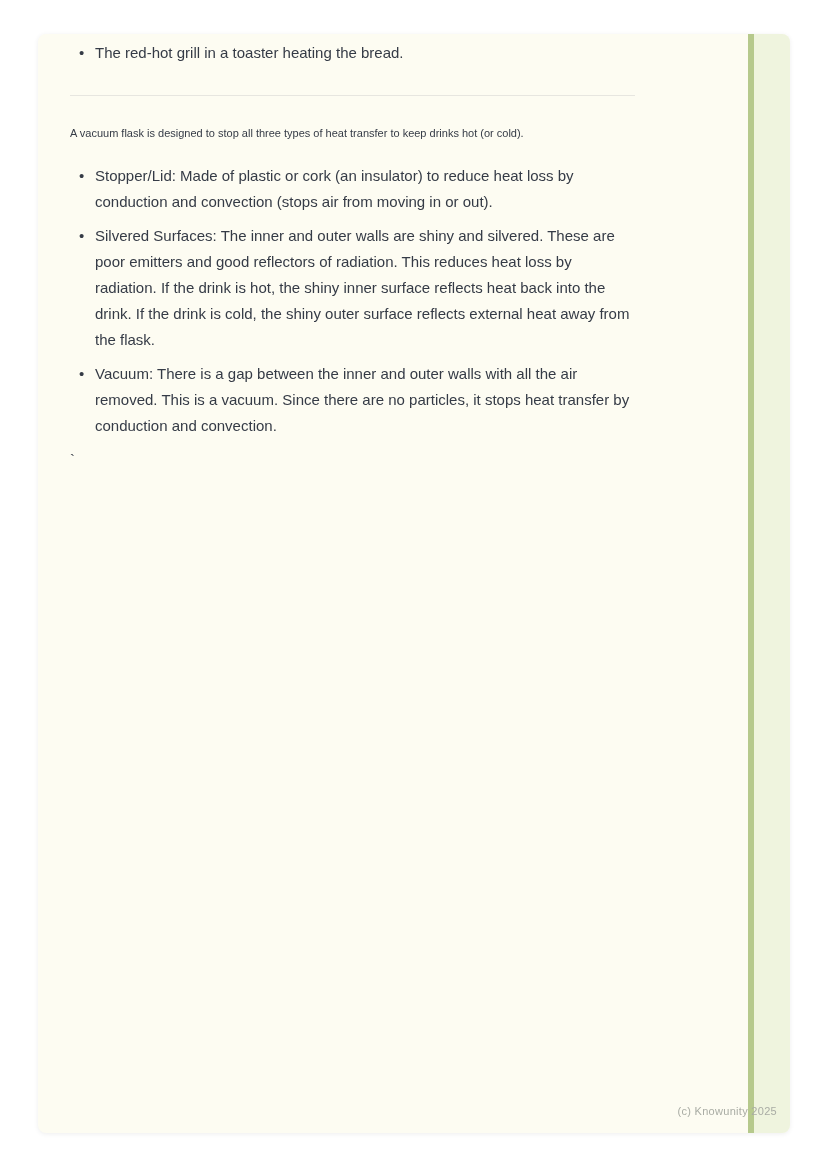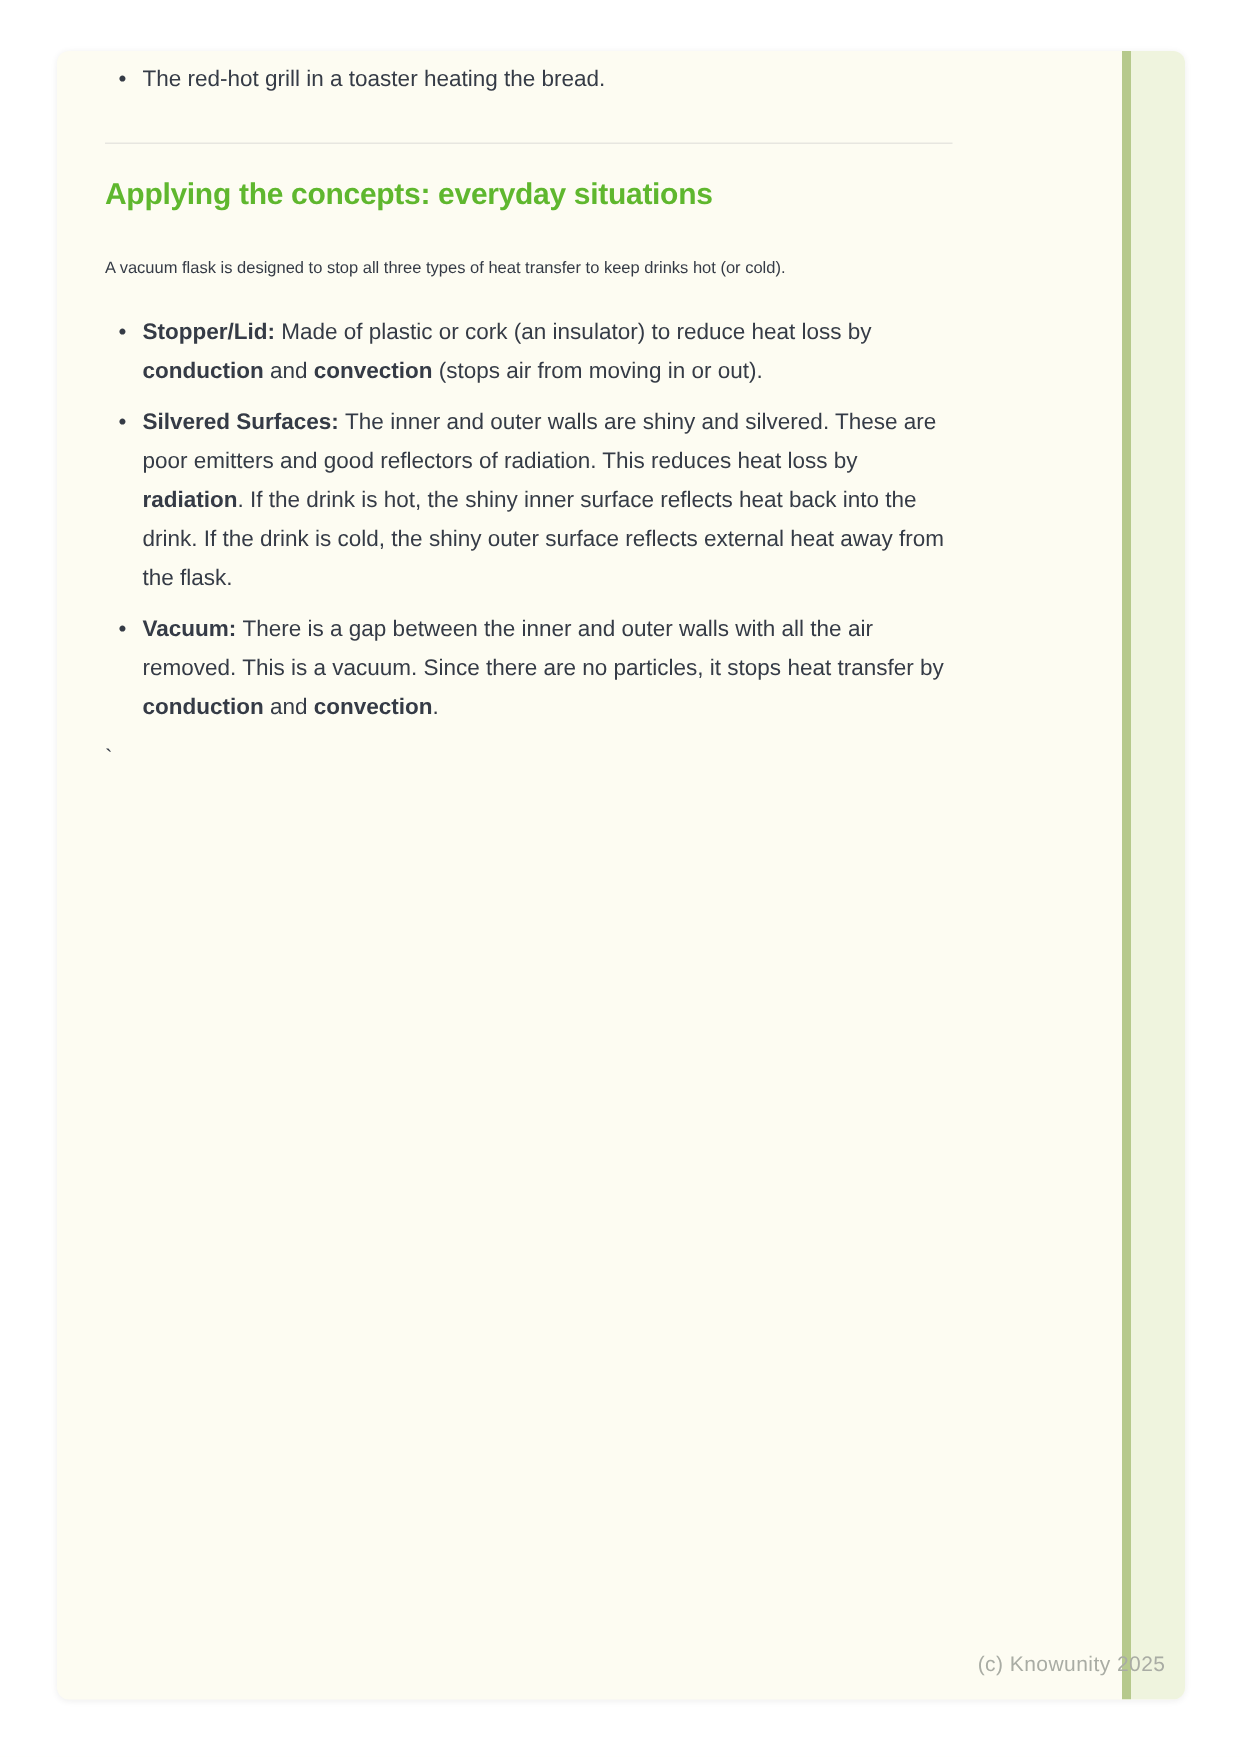--- a/index.html
+++ b/index.html
@@ -121,7 +121,6 @@
 
     <hr class="divider">
 
-    <h2>Applying the concepts: everyday situations</h2>
 
 
     <p class="para">A vacuum flask is designed to stop all three types of heat transfer to keep drinks hot (or cold).</p>

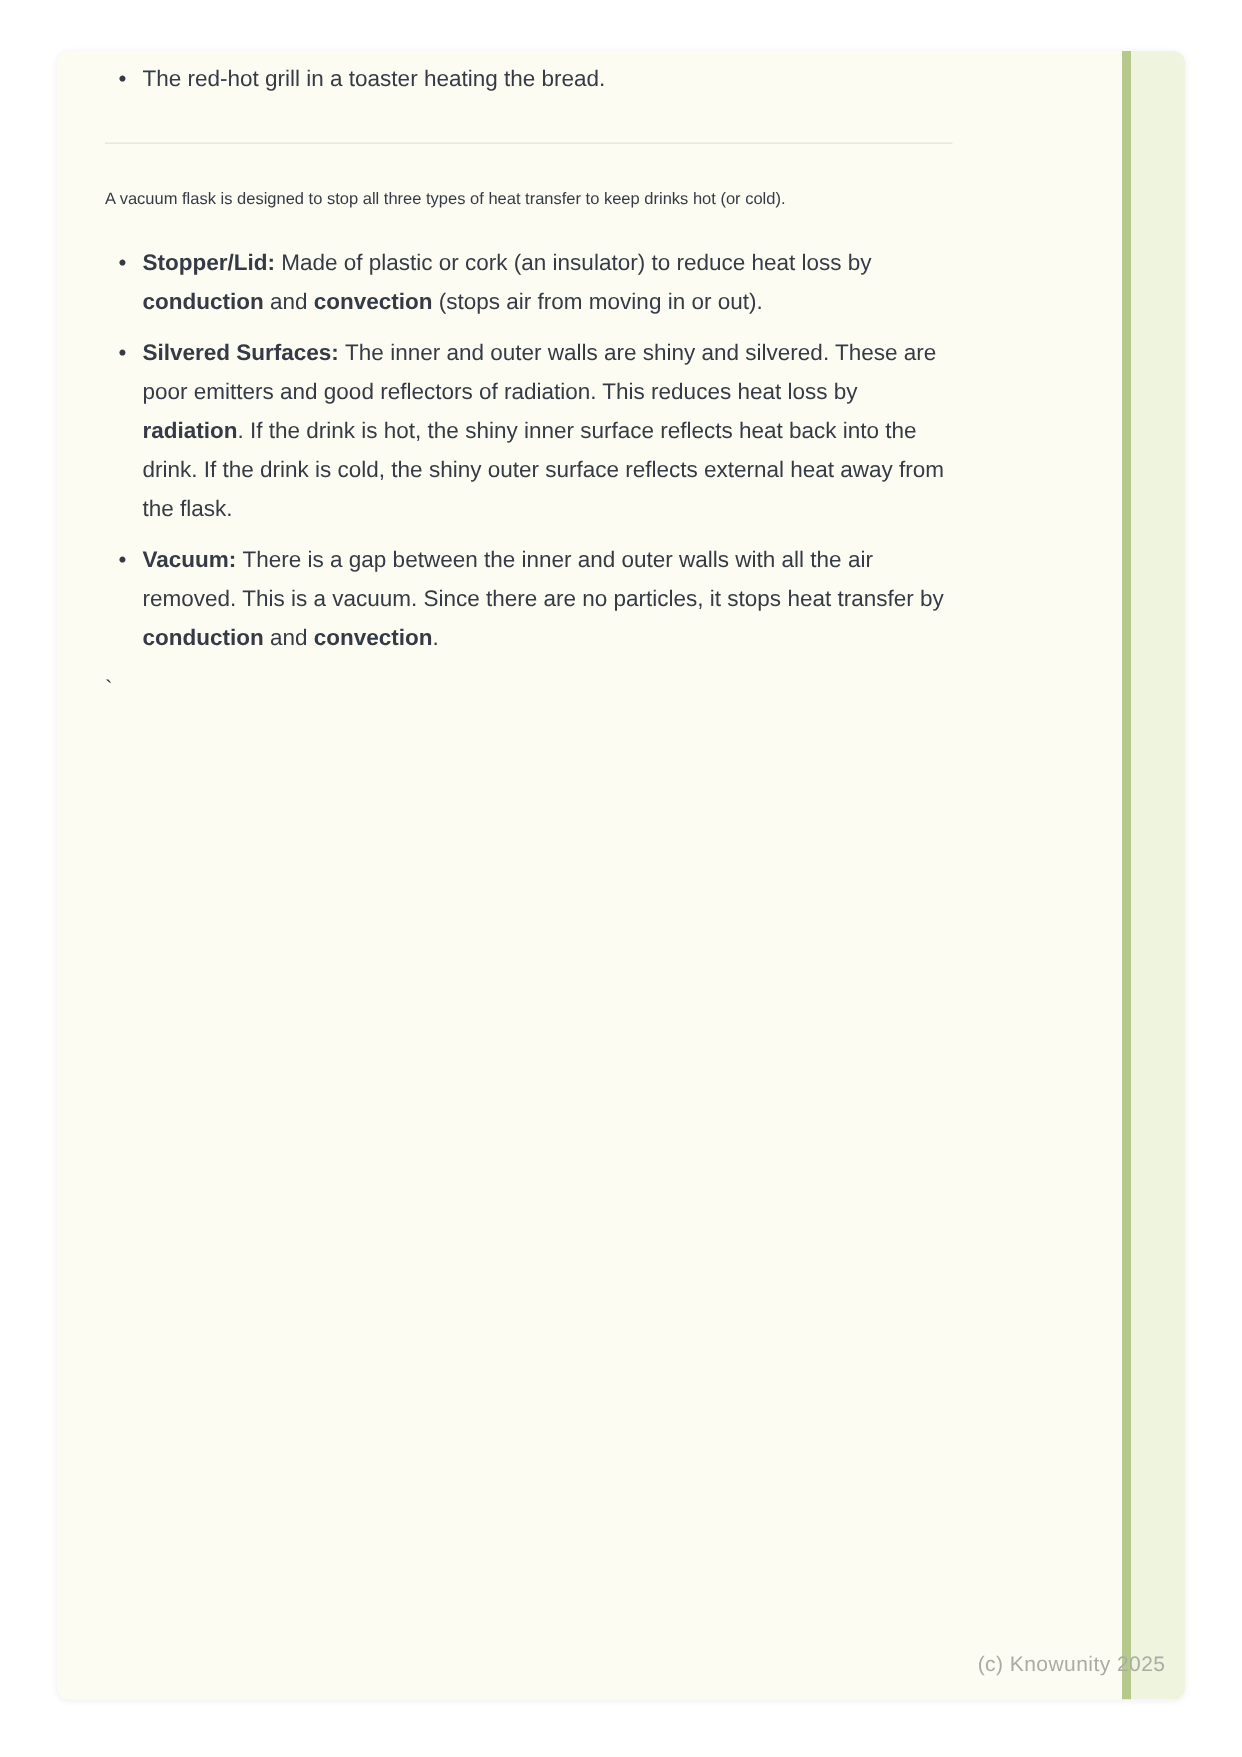--- a/index.html
+++ b/index.html
@@ -59,7 +59,7 @@
     left: 9px;
     font-size: 15px;
   }
-  li b { font-weight: 700; }
+  li b { font-weight: 400; }
   .divider {
     border: none;
     border-top: 1px solid var(--divider);

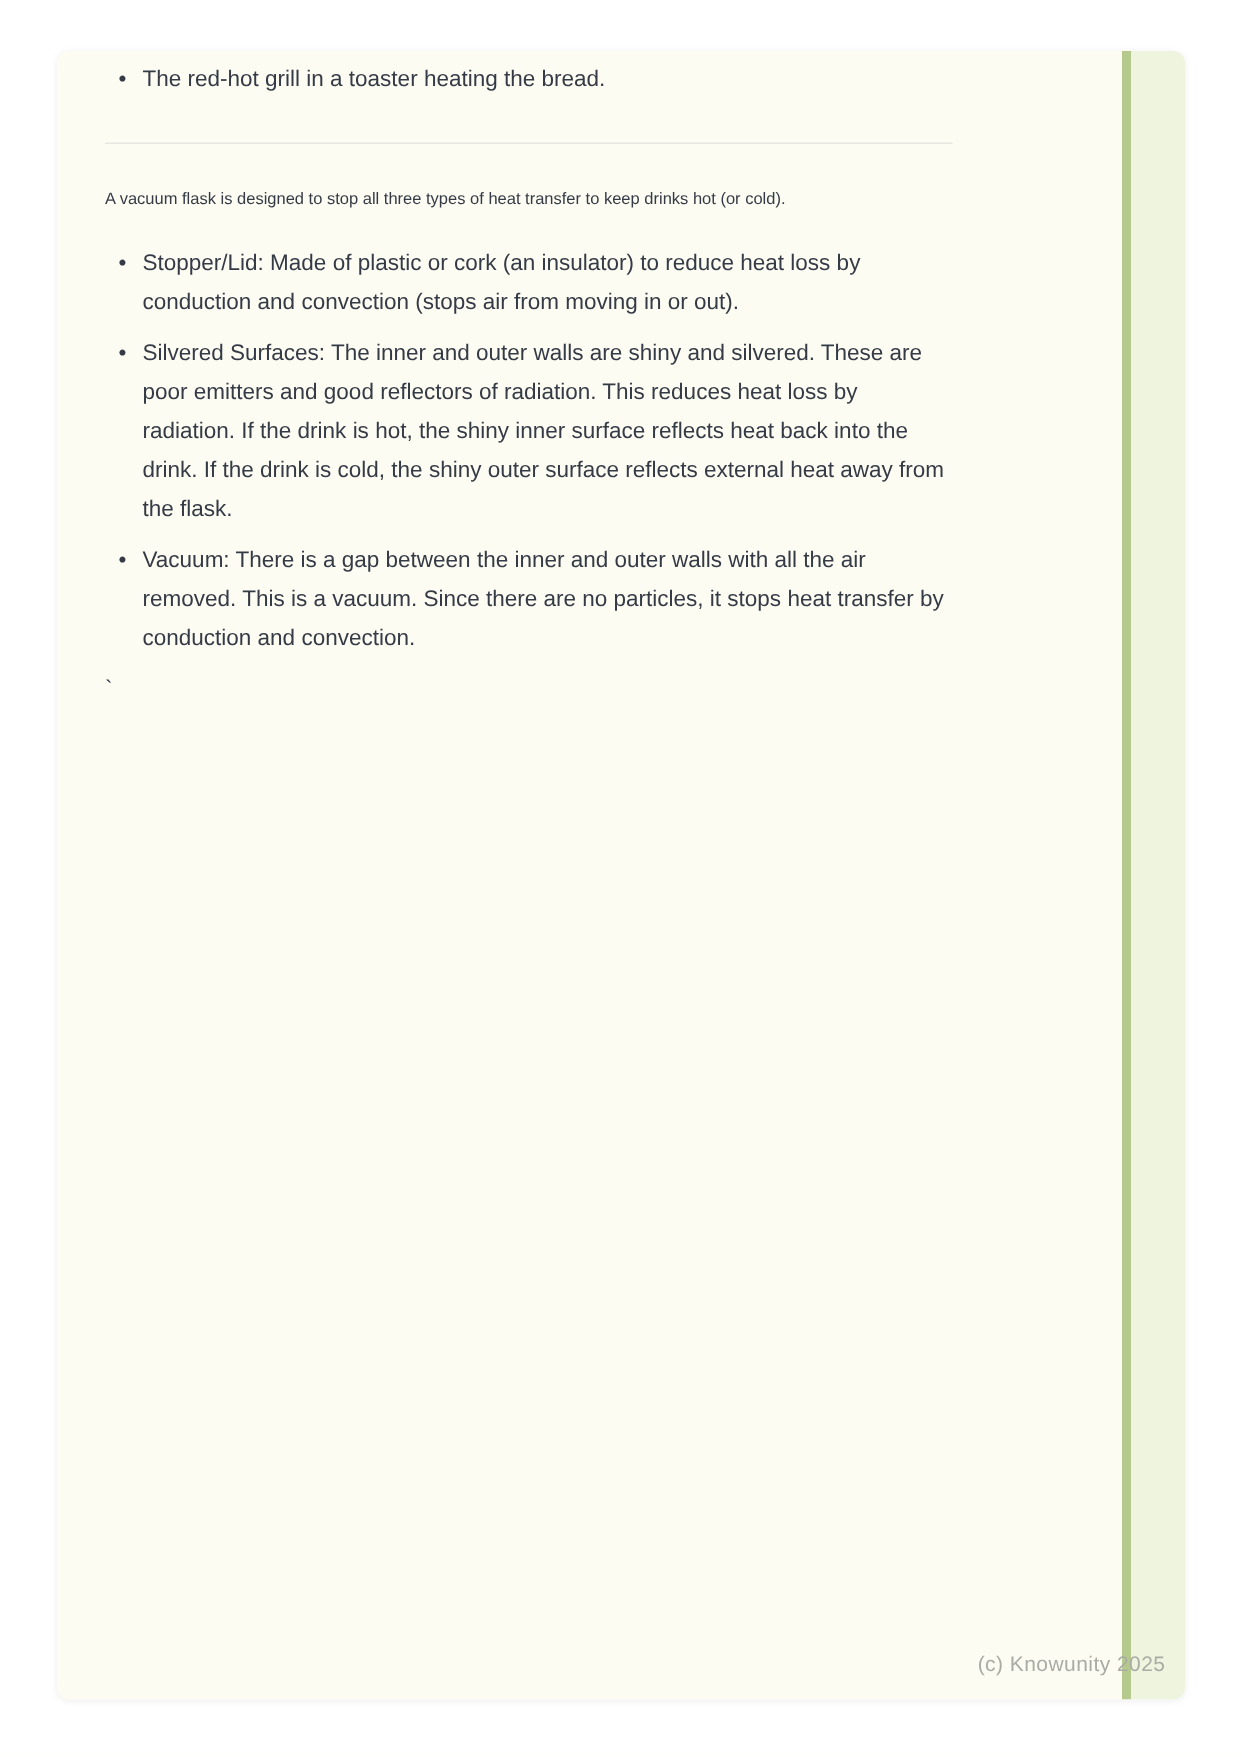--- a/index.html
+++ b/index.html
@@ -99,7 +99,7 @@
     position: absolute;
     right: 13px; bottom: 16px;
     z-index: 2;
-    font-size: 14px;
+    font-size: 11px;
     letter-spacing: 0.3px;
     color: var(--footer_text);
   }

